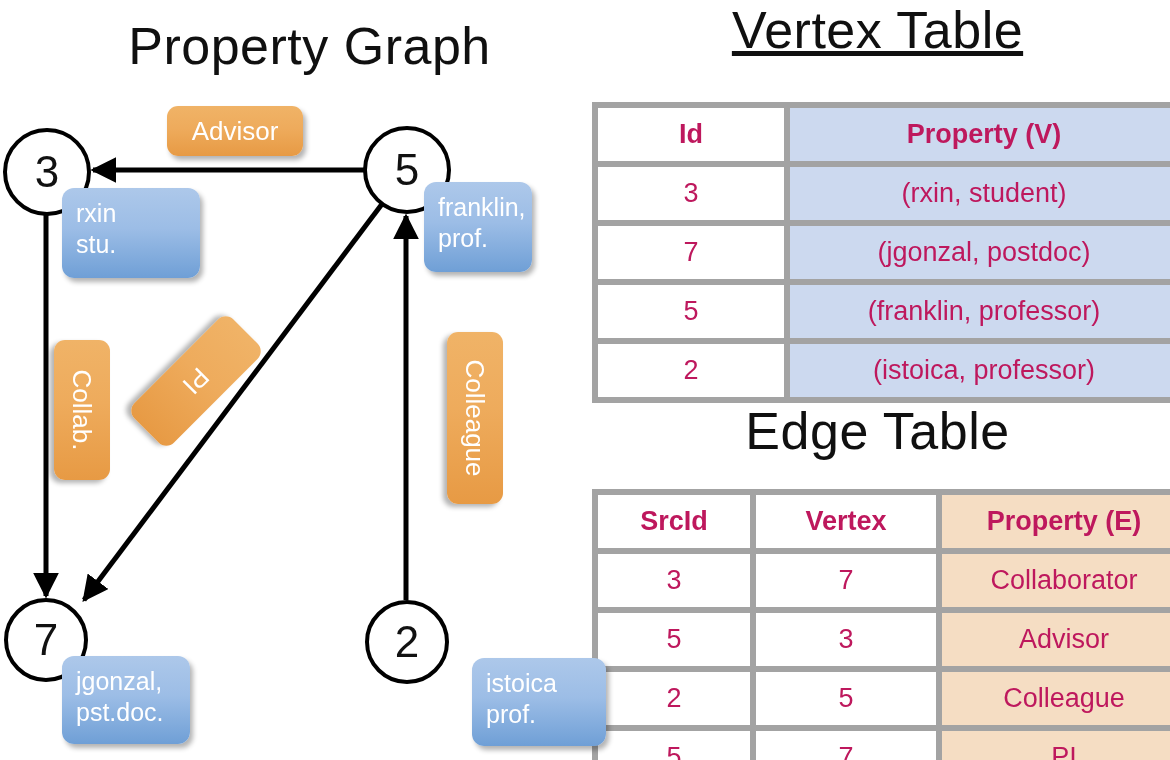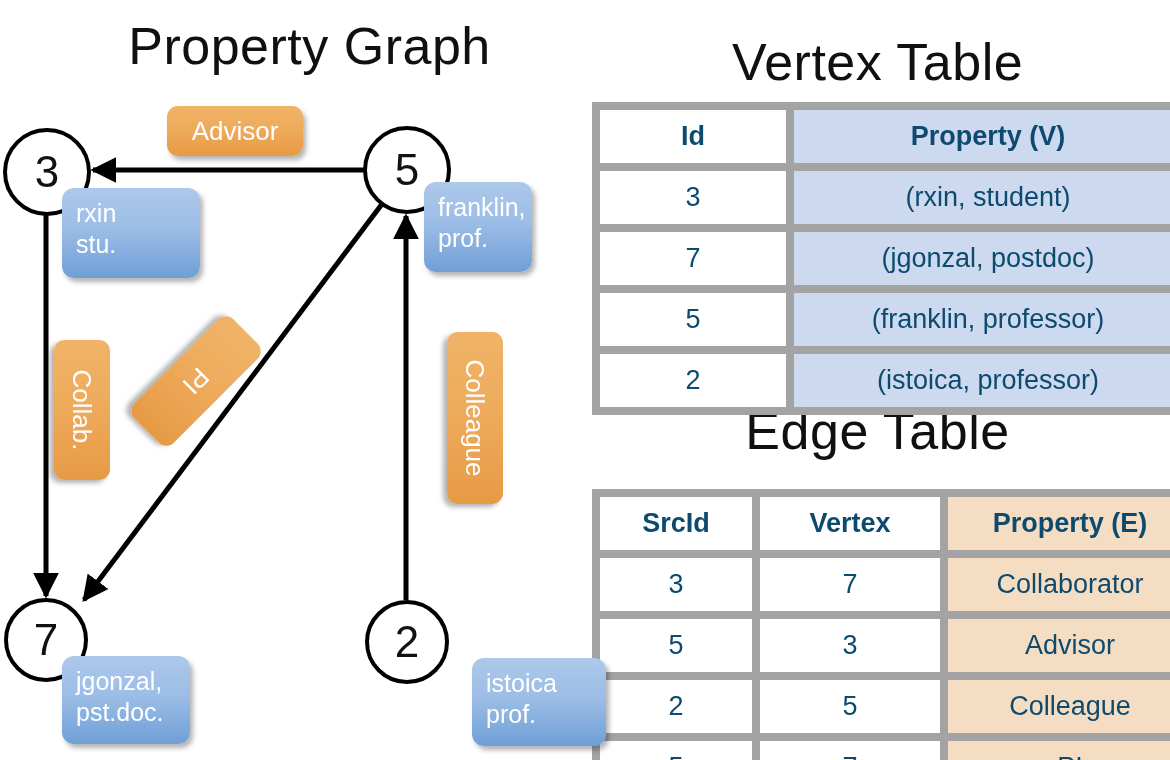--- a/index.html
+++ b/index.html
@@ -29,7 +29,7 @@
     line-height: 1;
   }
   #title-property-graph { left: 0;   top: 20px;  width: 585px; margin-left: 17px; }
-  #title-vertex-table   { left: 585px; top: 36px;  width: 585px; }
+  #title-vertex-table   { left: 585px; top: 4px;  width: 585px; text-decoration: underline; }
   #title-edge-table     { left: 585px; top: 405px; width: 585px; }
 
   

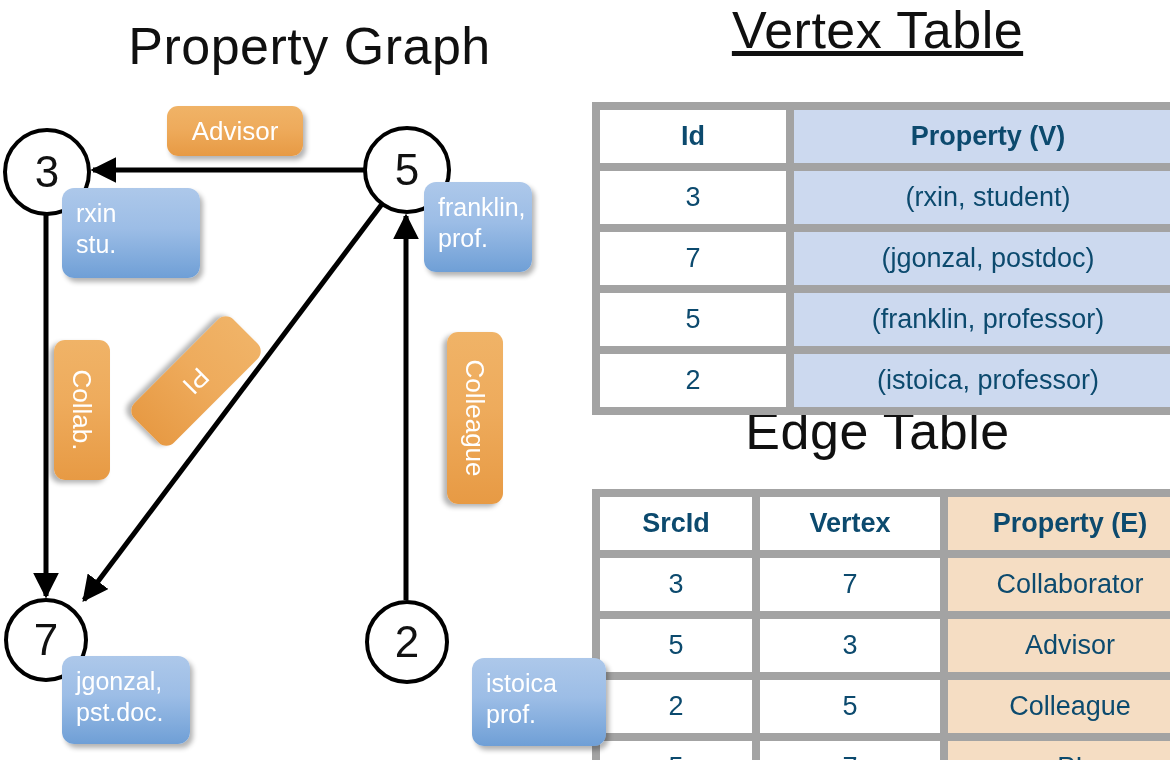--- a/index.html
+++ b/index.html
@@ -107,11 +107,11 @@
     table-layout: fixed;
   }
   .data-table td, .data-table th {
-    border: 8px solid #a3a3a3;
+    border: 6px solid #a3a3a3;
     text-align: center;
     font-weight: 300;
     font-size: 27px;
-    color: #0c4a6e;
+    color: #be185d;
     padding: 0;
     height: 53px;
     background: #ffffff;

